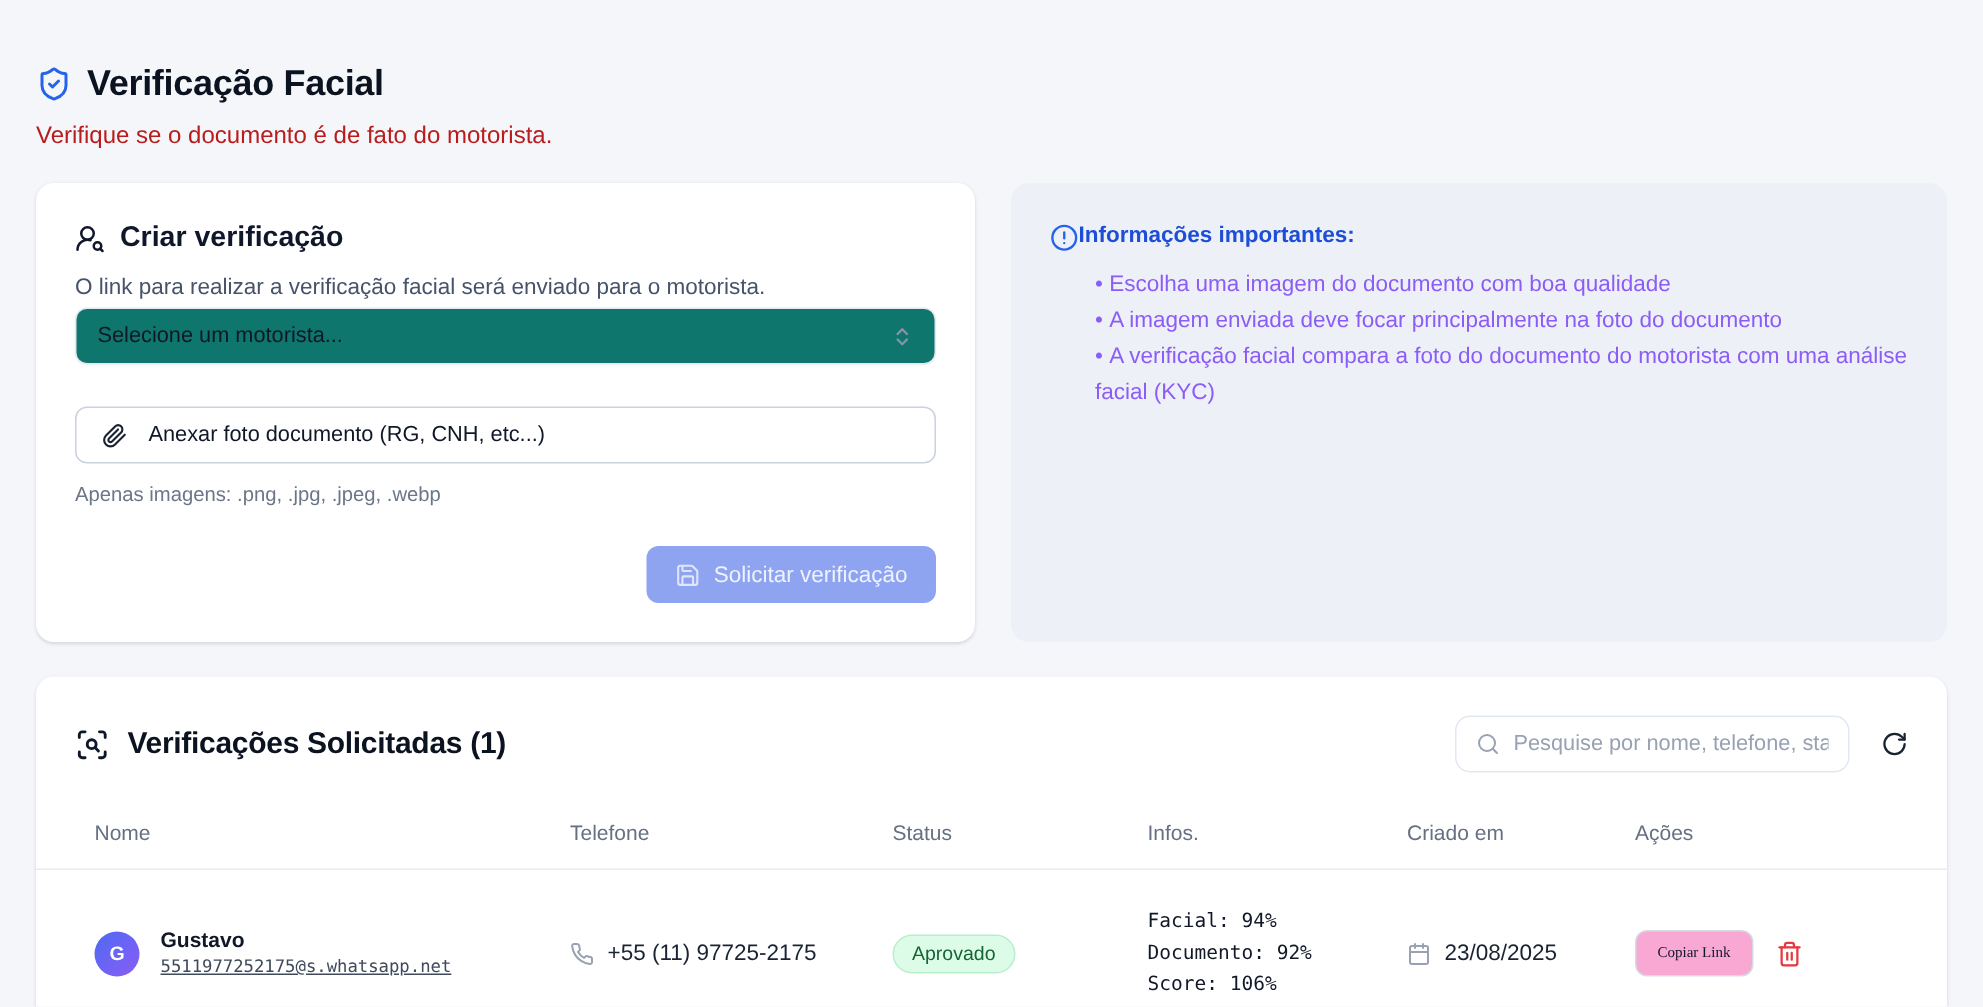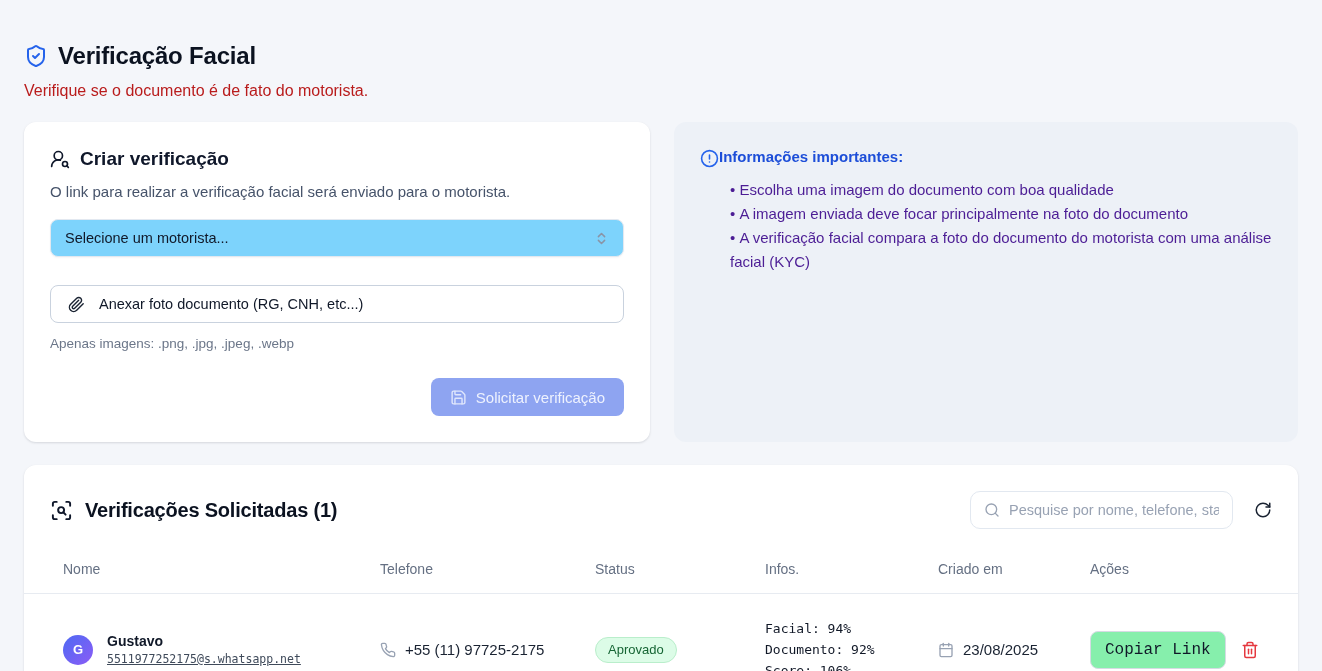--- a/index.html
+++ b/index.html
@@ -67,7 +67,7 @@
   .info-title-row svg { width: 19px; height: 19px; color: #2563eb; margin-top: 1px; }
   .info-title { font-size: 15px; font-weight: 700; color: #1d4ed8; }
   .info-list { list-style: none; margin-top: 10px; padding-left: 30px; }
-  .info-list li { font-size: 15px; color: #4c1d95; line-height: 24px; max-width: 548px; }
+  .info-list li { font-size: 15px; color: #8b5cf6; line-height: 24px; max-width: 548px; }
   .info-list li::before { content: "\2022\00a0"; }
 
   

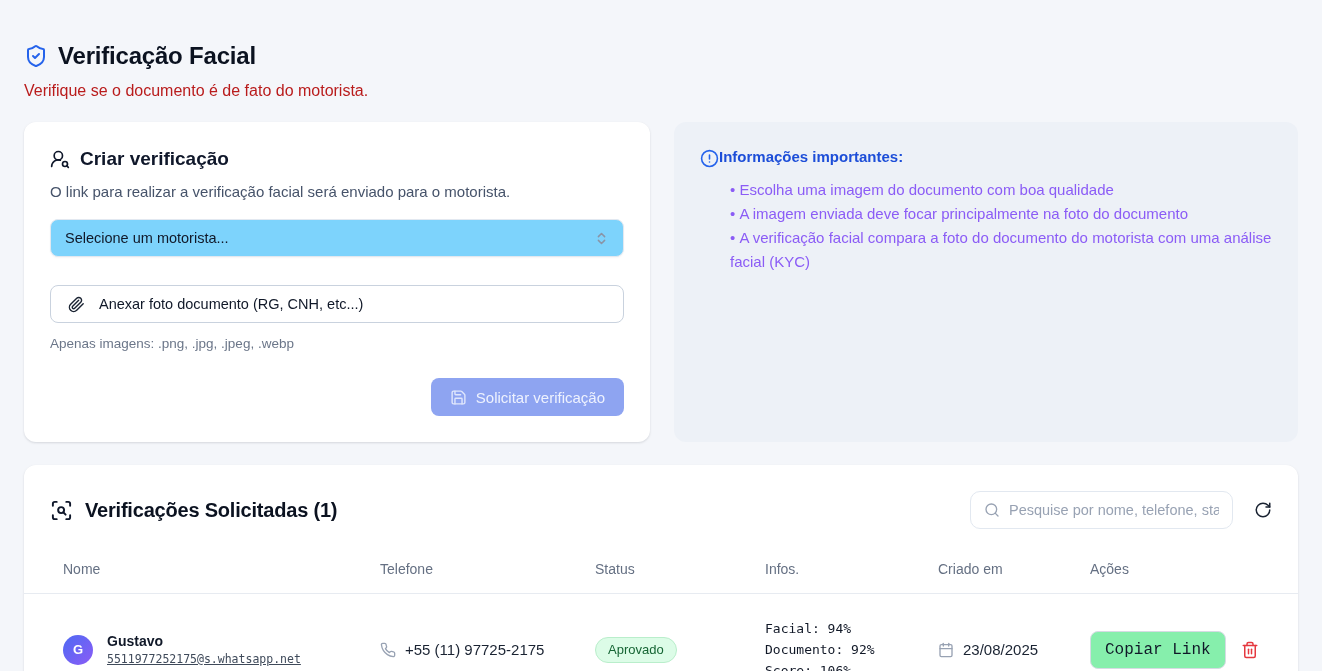--- a/index.html
+++ b/index.html
@@ -34,8 +34,8 @@
   .create-desc { margin-top: 13px; font-size: 15px; color: #46536a; }
 
   .select-box {
-    margin-top: 19px; height: 38px; width: 100%;
-    border: 1px solid #e2e8f0; border-radius: 8px; background: #7dd3fc;
+    margin-top: 5px; height: 38px; width: 100%;
+    border: 1px solid #e2e8f0; border-radius: 8px; background: #0f766e;
     display: flex; align-items: center; justify-content: space-between;
     padding: 0 14px; cursor: pointer;
     box-shadow: 0 1px 2px rgba(16,24,40,.04);

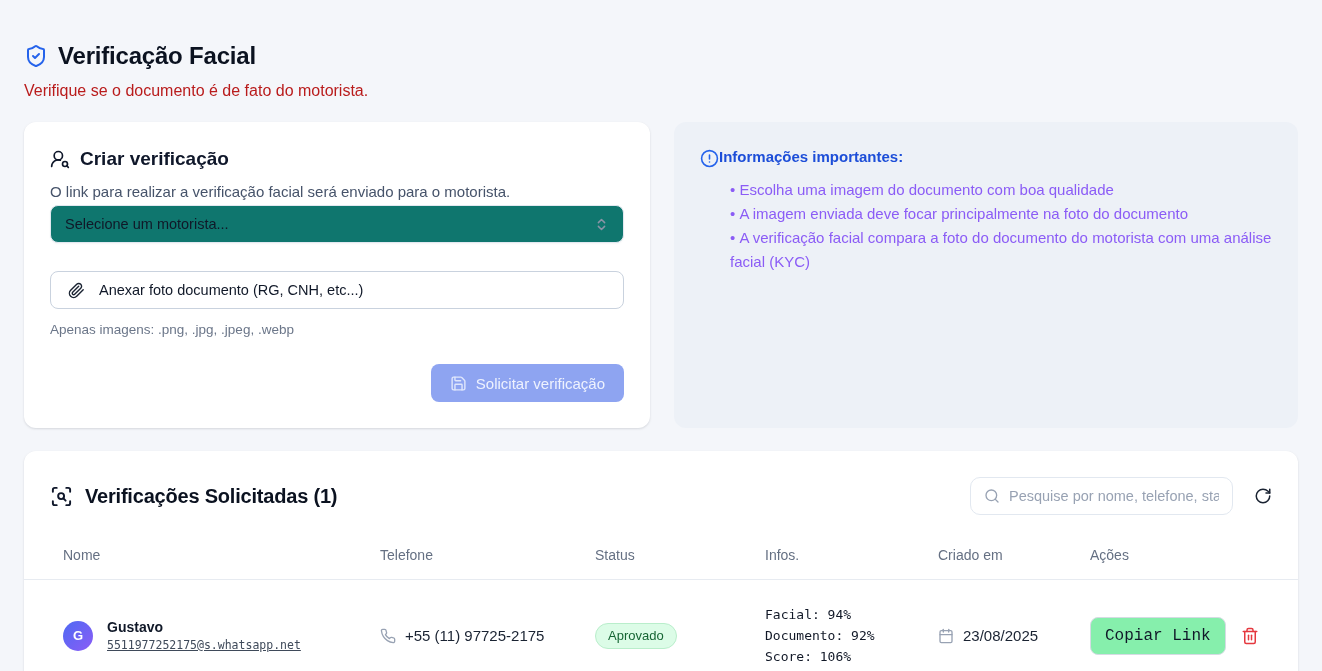--- a/index.html
+++ b/index.html
@@ -134,9 +134,9 @@
   .cell-date svg { width: 16px; height: 16px; color: #98a2b3; }
   .cell-actions { display: flex; align-items: center; gap: 15px; }
   .copy-link-btn {
-    background: #86efac; border: 1px solid #d5dbe3; border-radius: 8px;
-    padding: 9px 14px; font-size: 16px; font-weight: 500; color: #101828;
-    font-family: Liberation Mono, monospace; cursor: pointer;
+    background: #f9a8d4; border: 1px solid #d5dbe3; border-radius: 8px;
+    padding: 9px 14px; font-size: 10px; font-weight: 500; color: #101828;
+    font-family: Liberation Serif, serif; cursor: pointer;
   }
   .trash-btn { border: none; background: transparent; cursor: pointer; display: flex; }
   .trash-btn svg { width: 18px; height: 18px; color: #e5383f; }

